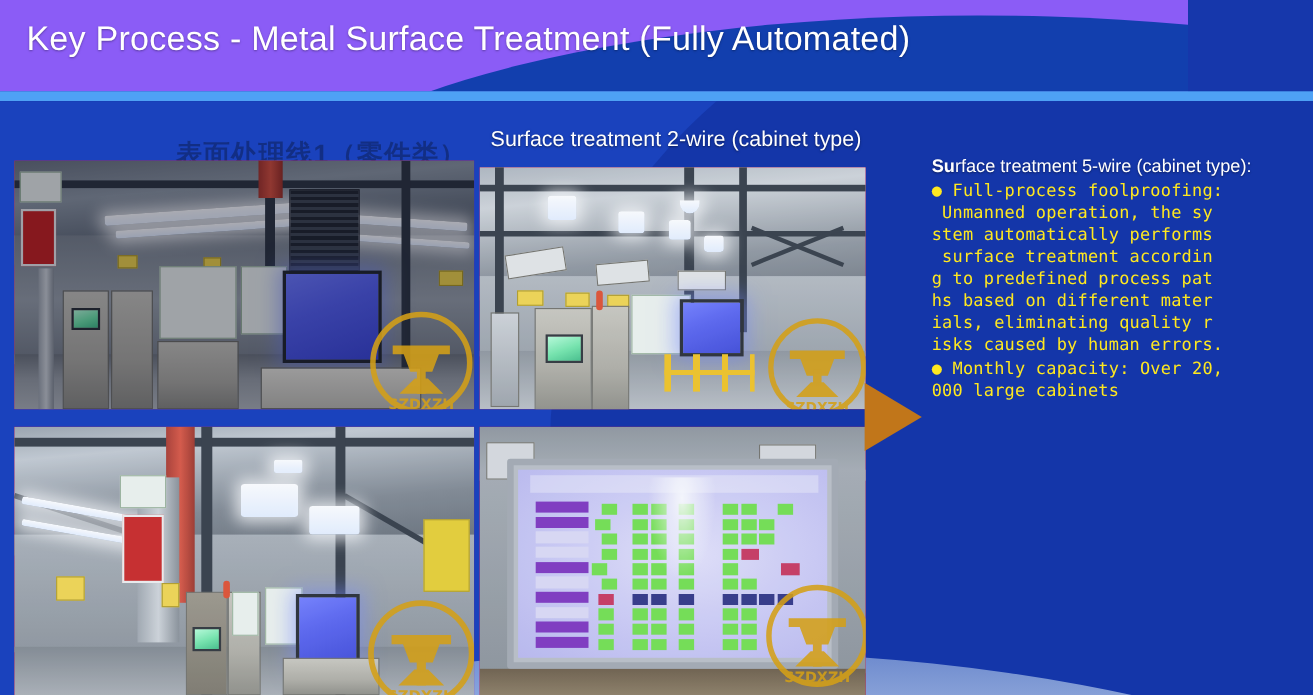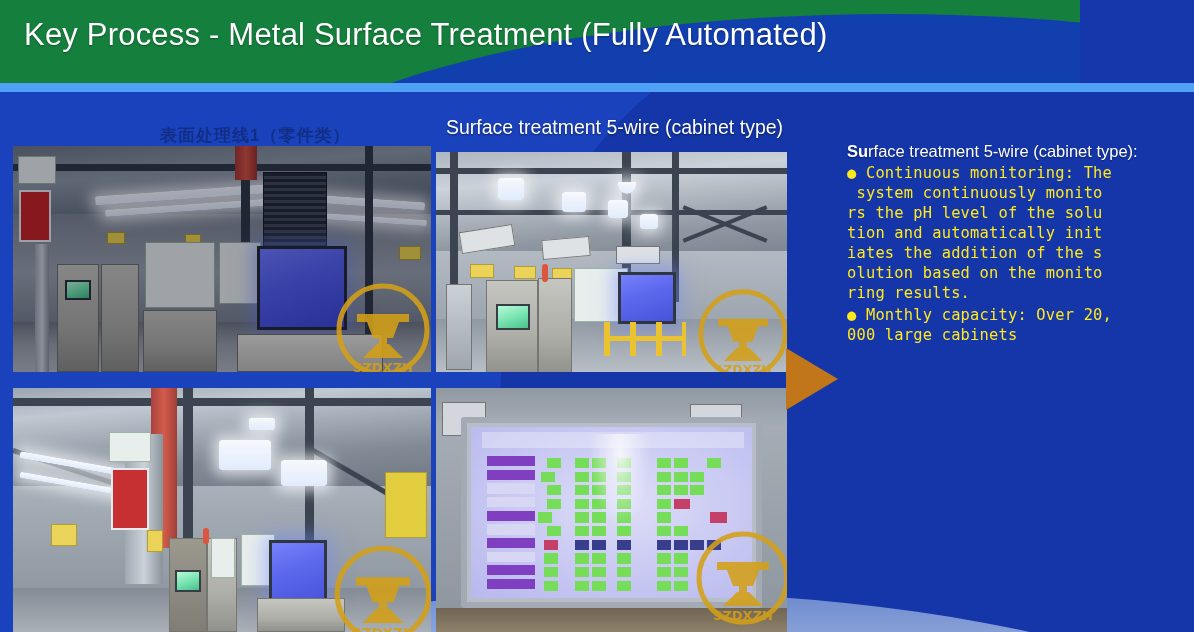--- a/index.html
+++ b/index.html
@@ -20,7 +20,7 @@
   .header {
     position: absolute; left: 0; top: 0;
     width: 1080px; height: 83px;
-    background: #15803d;
+    background: #8b5cf6;
     overflow: hidden;
   }
   .header-ellipse {

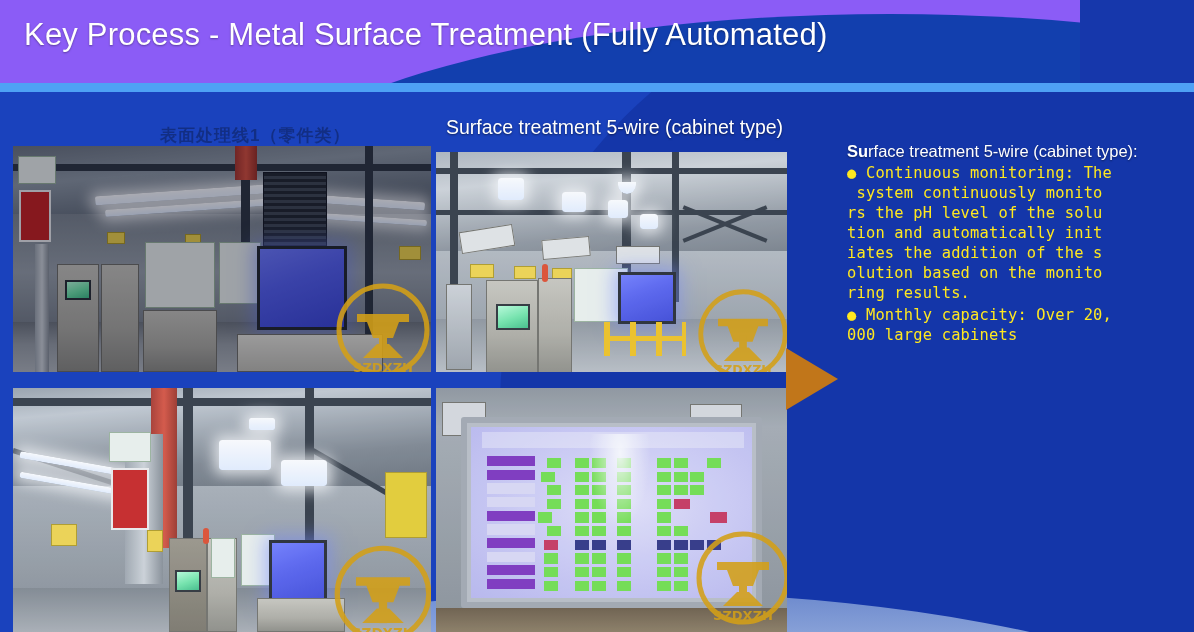--- a/index.html
+++ b/index.html
@@ -92,7 +92,7 @@
   .ghost {
     position: absolute;
     color: rgba(0,0,0,.30);
-    font-size: 17px;
+    font-size: 24px;
     font-weight: 700;
     white-space: nowrap;
     z-index: 7;

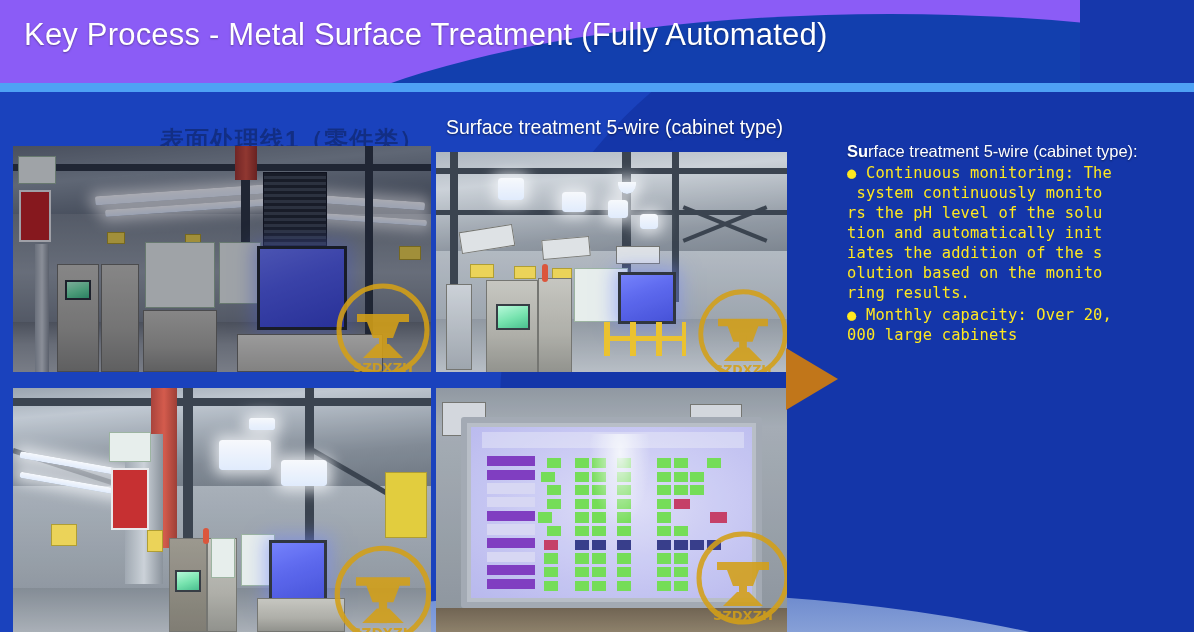--- a/index.html
+++ b/index.html
@@ -277,7 +277,7 @@
 
   <div class="ghost a">表面处理线1（零件类）</div>
 
-  <div class="sec-label b">Surface treatment 5-wire (cabinet type)</div>
+  <div class="sec-label b">Surface treatment 2-wire (cabinet type)</div>
 
   <div class="photo p1">
     <div class="scene">

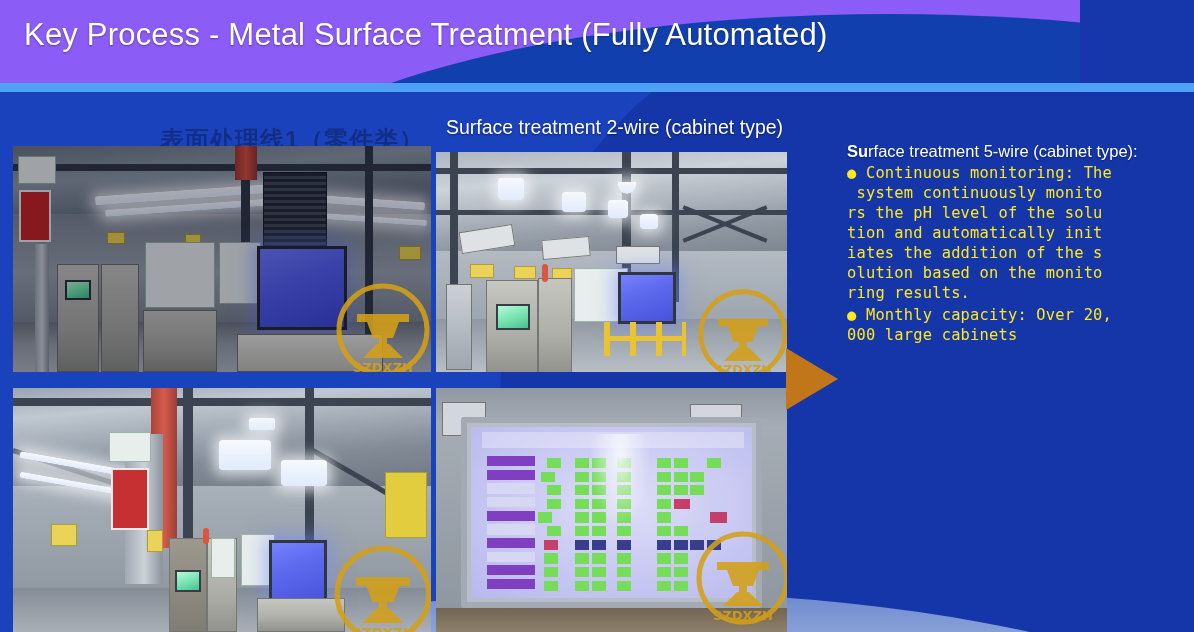--- a/index.html
+++ b/index.html
@@ -540,6 +540,14 @@
 
   <div class="panel">
     <div class="panel-title"><b>Su</b><span>rface treatment 5-wire (cabinet type):</span></div>
+    <div class="bullets">● Full-process foolproofing:
+ Unmanned operation, the sy
+stem automatically performs
+ surface treatment accordin
+g to predefined process pat
+hs based on different mater
+ials, eliminating quality r
+isks caused by human errors.</div>
     <div class="bullets">● Continuous monitoring: The
  system continuously monito
 rs the pH level of the solu

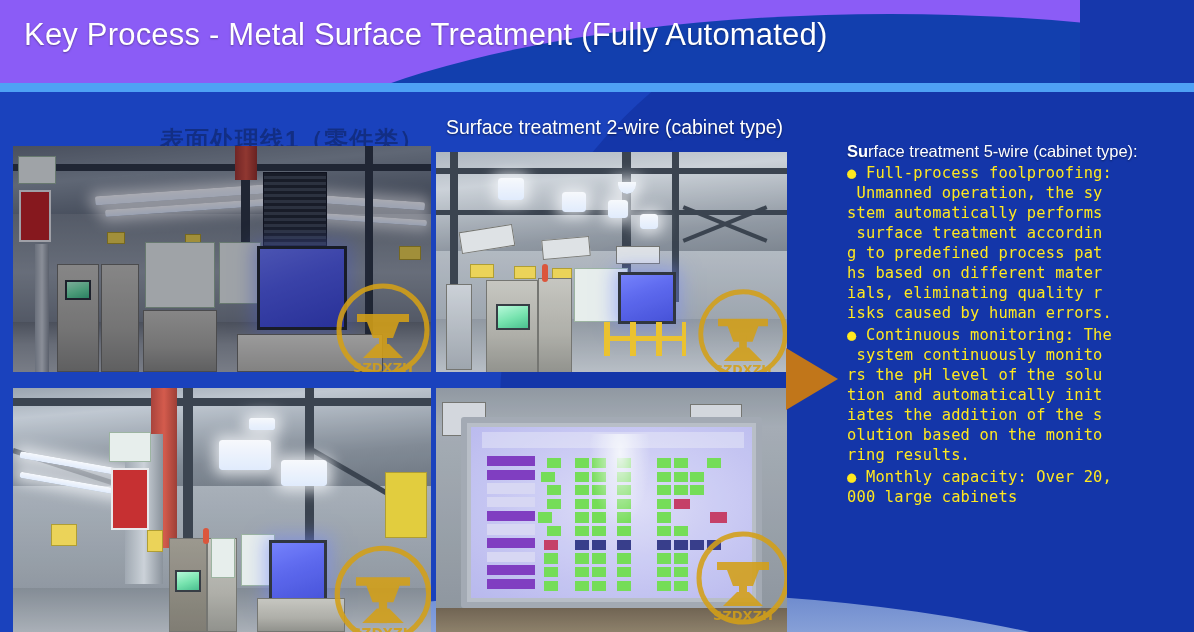--- a/index.html
+++ b/index.html
@@ -548,13 +548,6 @@
 hs based on different mater
 ials, eliminating quality r
 isks caused by human errors.</div>
-    <div class="bullets">● Continuous monitoring: The
- system continuously monito
-rs the pH level of the solu
-tion and automatically init
-iates the addition of the s
-olution based on the monito
-ring results.</div>
     <div class="bullets">● Monthly capacity: Over 20,
 000 large cabinets</div>
   </div>

